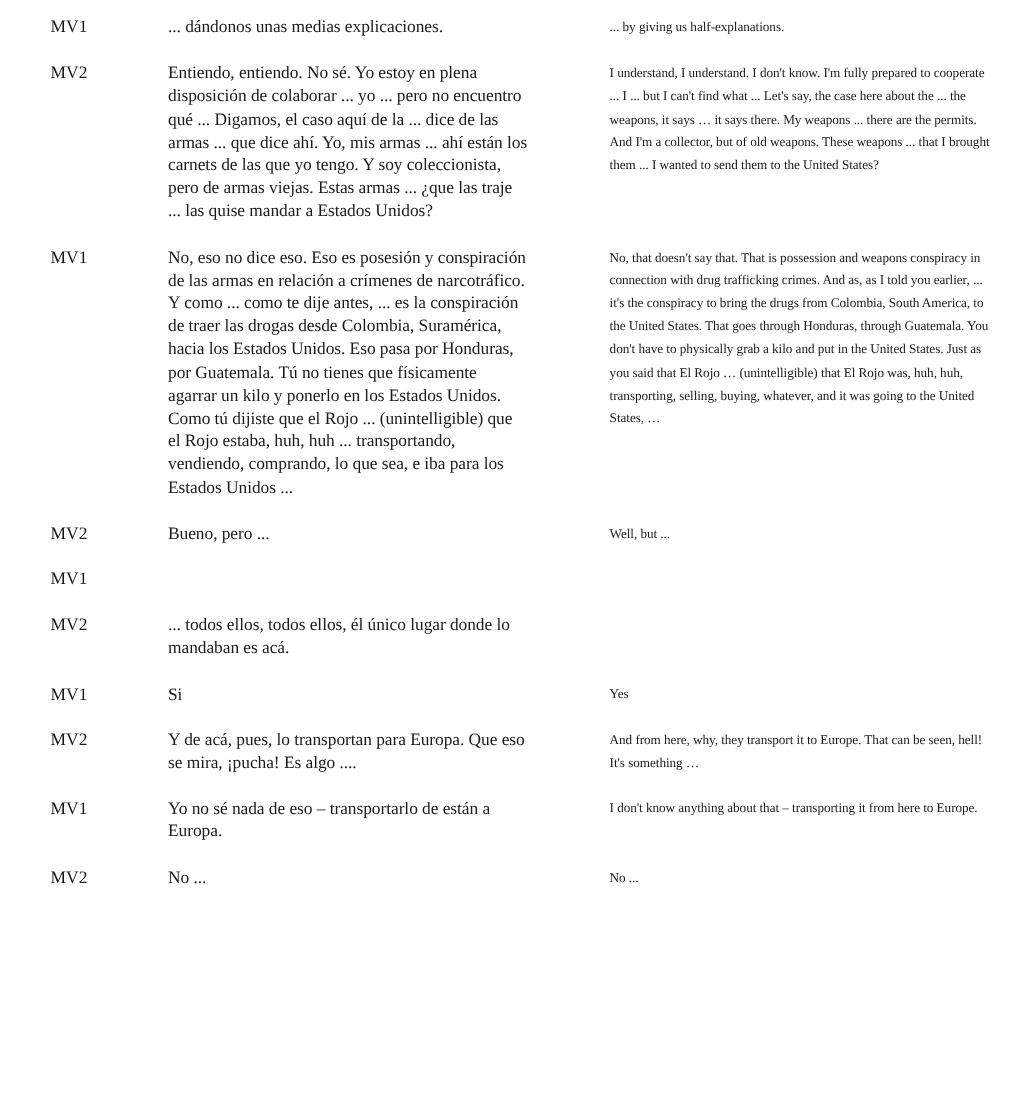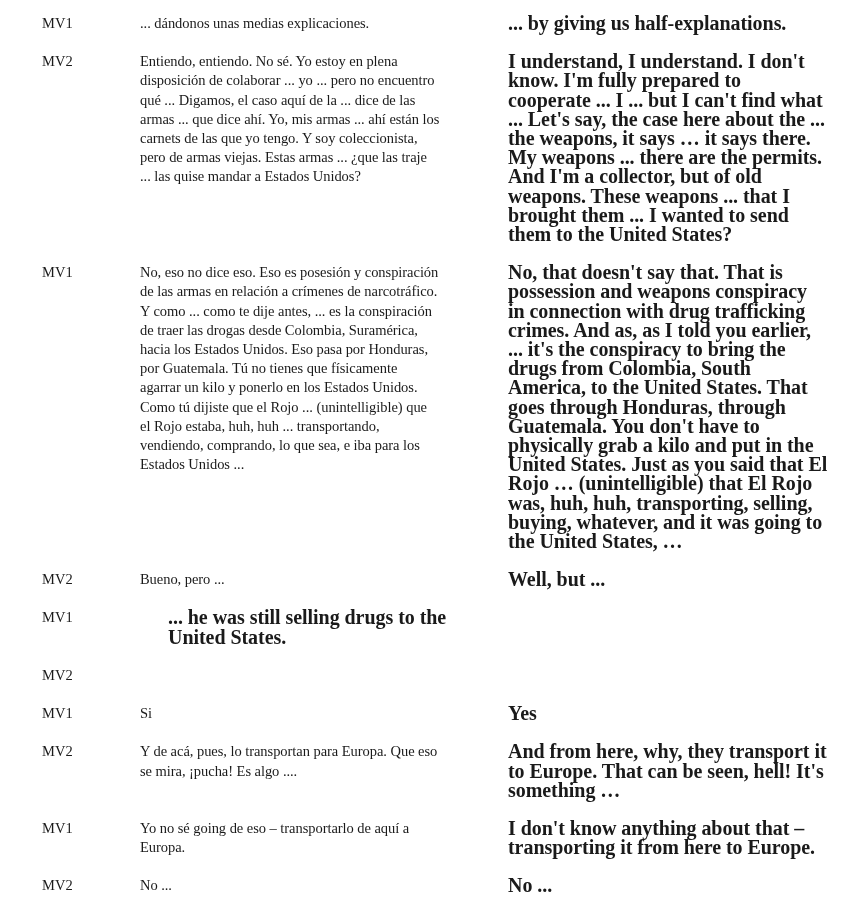--- a/index.html
+++ b/index.html
@@ -58,10 +58,9 @@
   .col-en {
     width: 320px;
     flex: 0 0 320px;
-    font-size: 20px;
+    font-size: 11px;
     line-height: 19.2px;
     letter-spacing: -0.05px;
-    font-weight: bold;
   }
   
 </style>

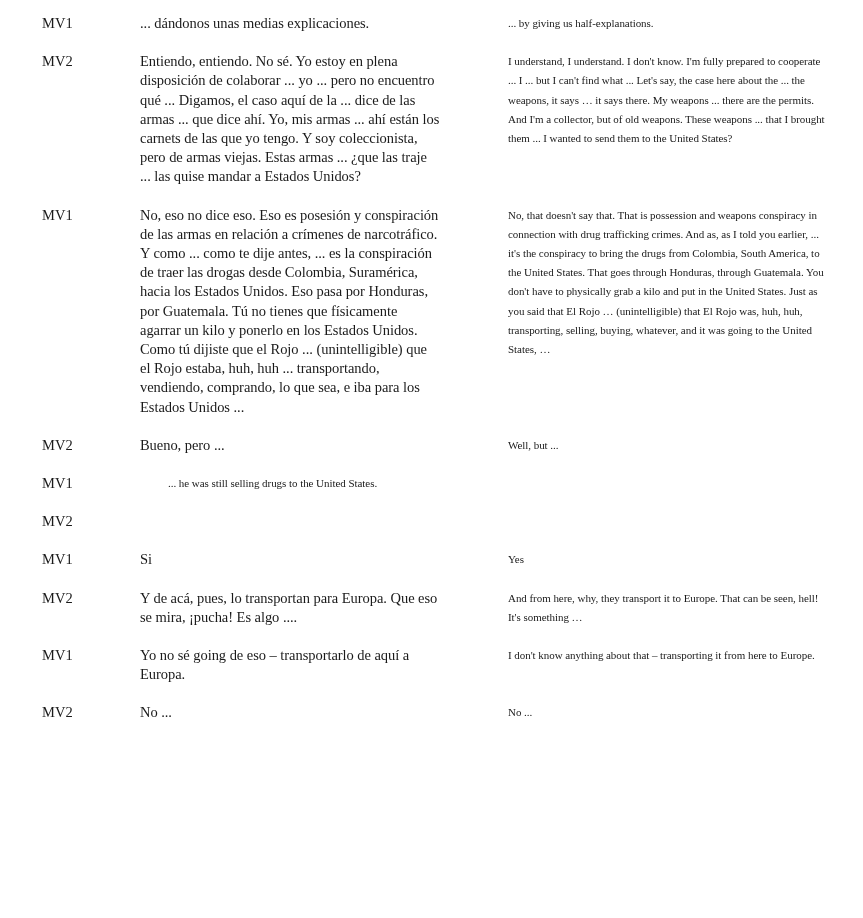--- a/index.html
+++ b/index.html
@@ -101,7 +101,6 @@
     <div class="turn">
       <div class="speaker">MV1</div>
       <div class="gap"></div>
-      <div class="col-en">... he was still selling drugs to the United States.</div>
     </div>
 
     <div class="turn">

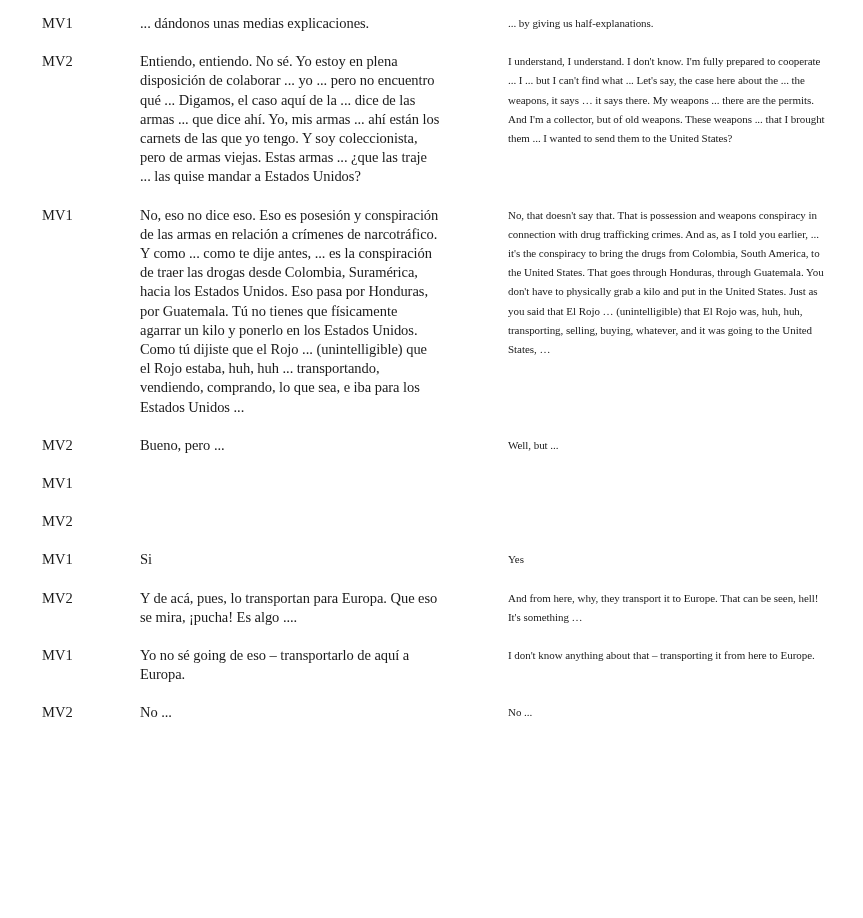--- a/index.html
+++ b/index.html
@@ -105,6 +105,7 @@
 
     <div class="turn">
       <div class="speaker">MV2</div>
+      <div class="col-es">... todos ellos, todos ellos, él único lugar donde lo mandaban es acá.</div>
       <div class="gap"></div>
     </div>
 

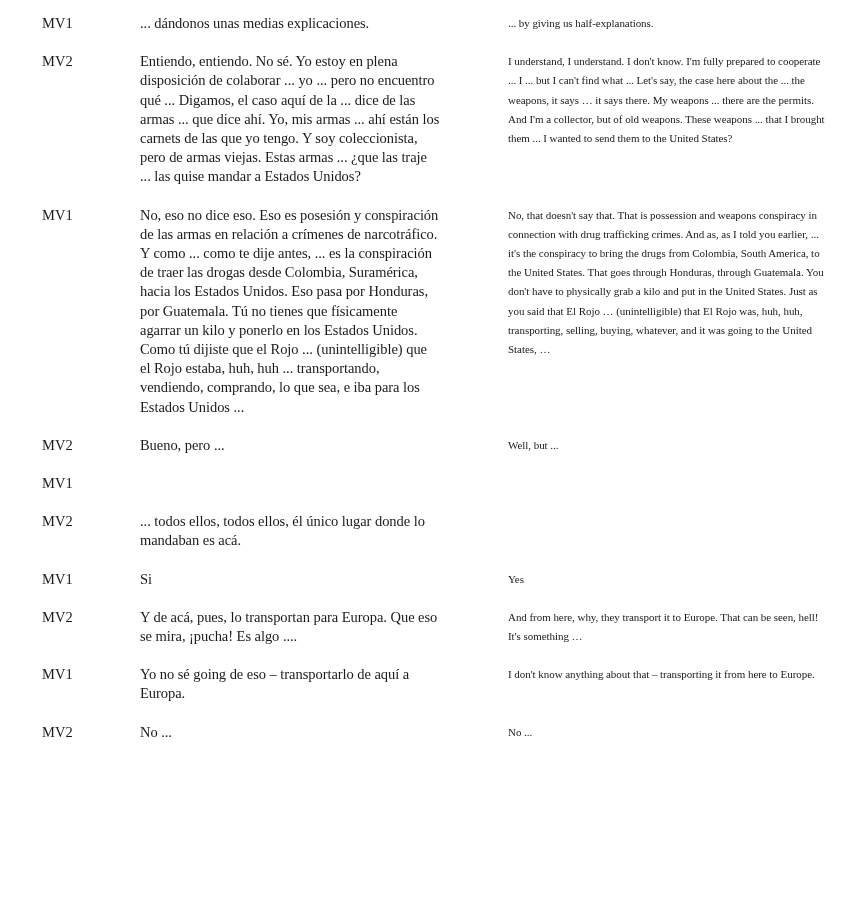--- a/index.html
+++ b/index.html
@@ -125,7 +125,7 @@
 
     <div class="turn">
       <div class="speaker">MV1</div>
-      <div class="col-es">Yo no sé going de eso – transportarlo de aquí a Europa.</div>
+      <div class="col-es">Yo no sé nada de eso – transportarlo de están a Europa.</div>
       <div class="gap"></div>
       <div class="col-en">I don't know anything about that – transporting it from here to Europe.</div>
     </div>

